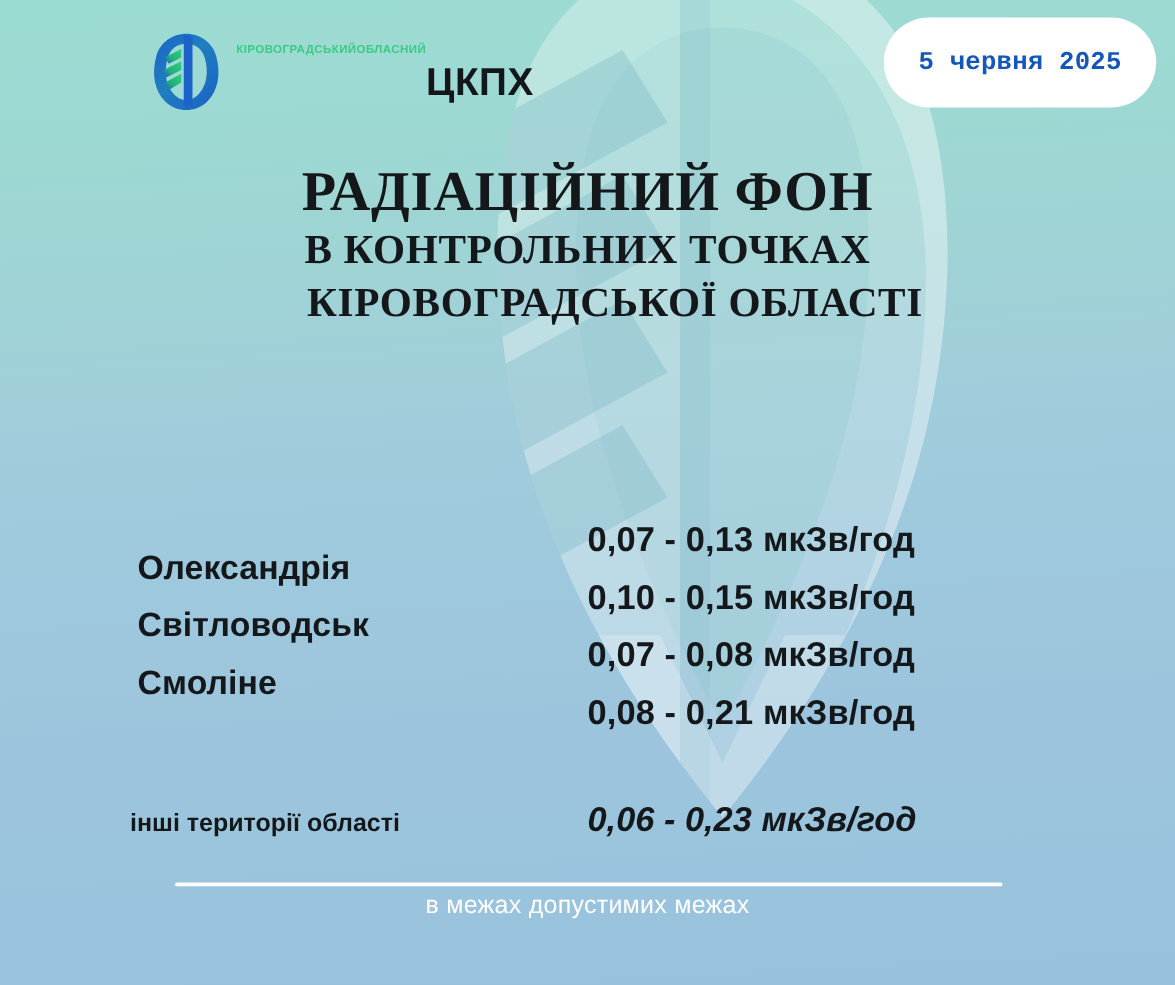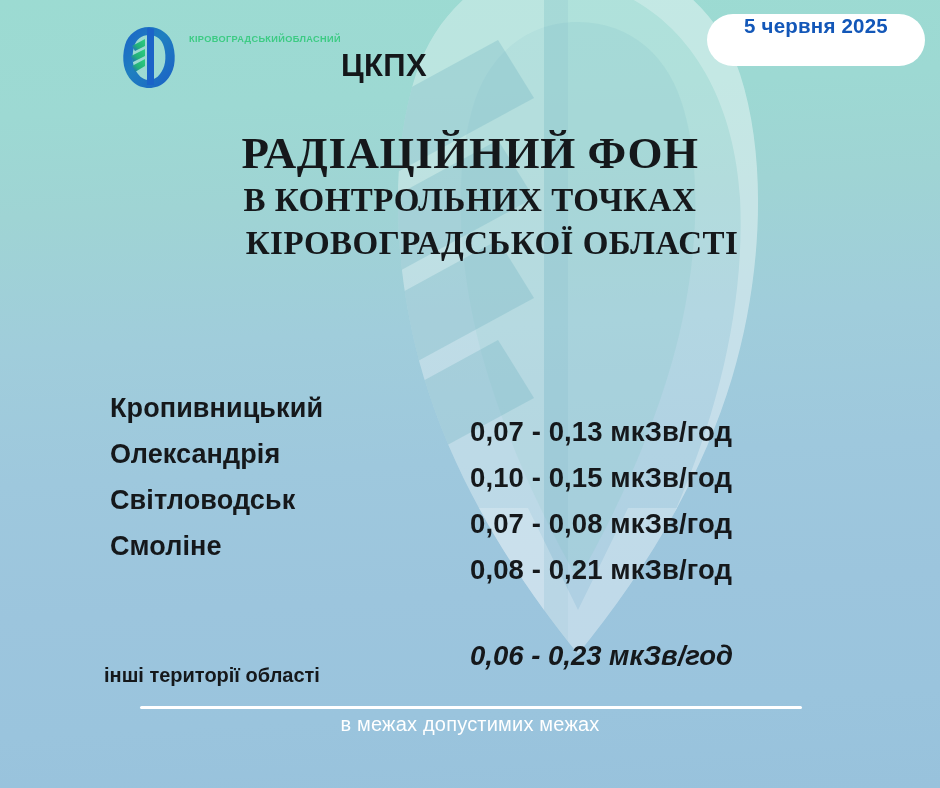--- a/index.html
+++ b/index.html
@@ -54,9 +54,9 @@
 
   #date-pill{
     position:absolute; right:15px; top:14px;
-    width:218px; height:52px;
+    width:218px; height:72px;
     background:#ffffff; border-radius:36px;
-    display:flex; align-items:flex-start; justify-content:center;
+    display:flex; align-items:center; justify-content:center;font-family:Liberation Mono, monospace;
   }
   #date-text{
     font-size:20.5px; font-weight:bold; color:#1357b8;

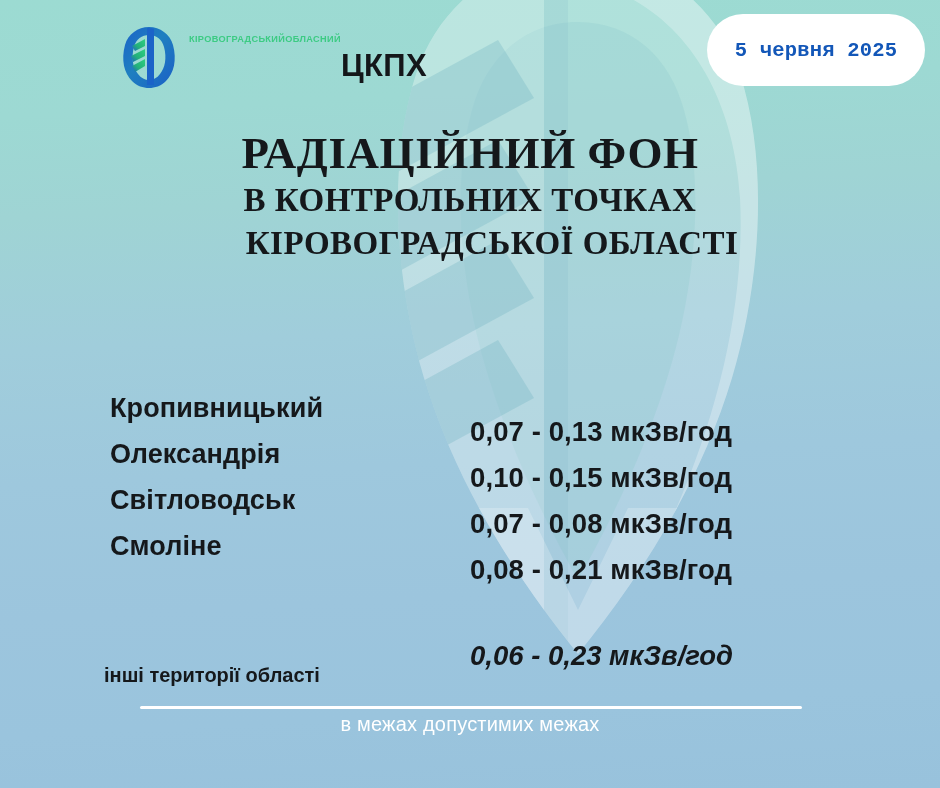--- a/index.html
+++ b/index.html
@@ -241,7 +241,6 @@
 
   <div id="table">
     <div class="row">
-      <span class="name">Кропивницький</span>
       <span class="val">0,07 - 0,13 мкЗв/год</span>
     </div>
     <div class="row">

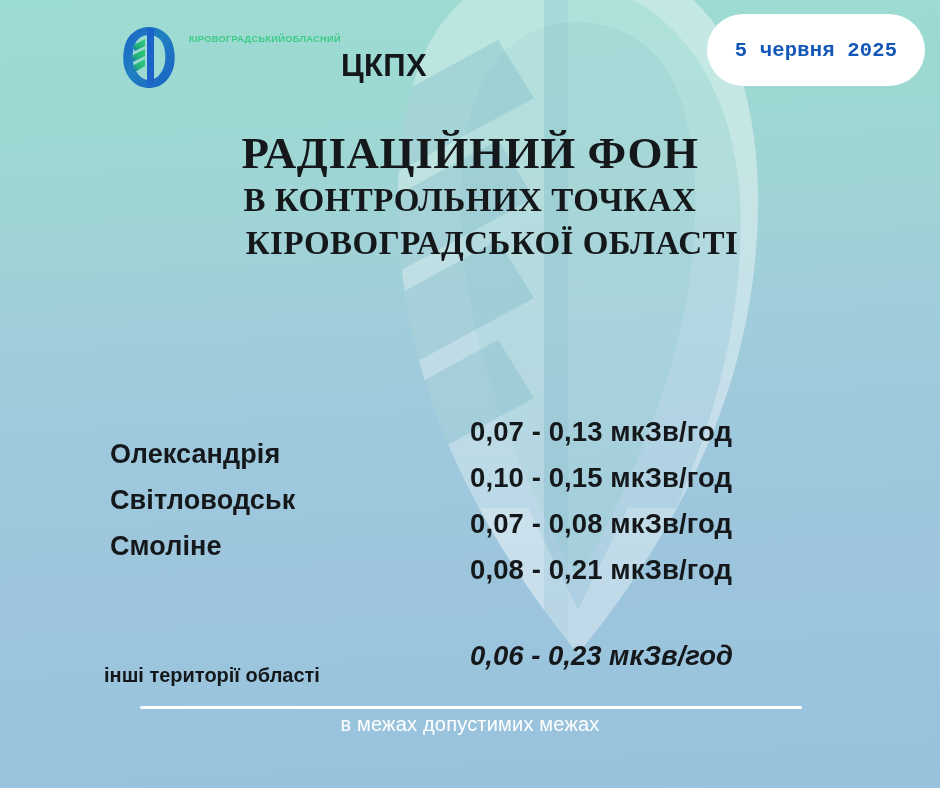--- a/index.html
+++ b/index.html
@@ -94,7 +94,7 @@
     position:absolute; left:0; top:640px; width:940px; height:46px;
   }
   #row-other .name{
-    position:absolute; left:104px; top:24px;
+    position:absolute; left:104px; top:8px;
     font-size:20px; font-weight:bold; color:#15181b;
     white-space:nowrap;
   }

